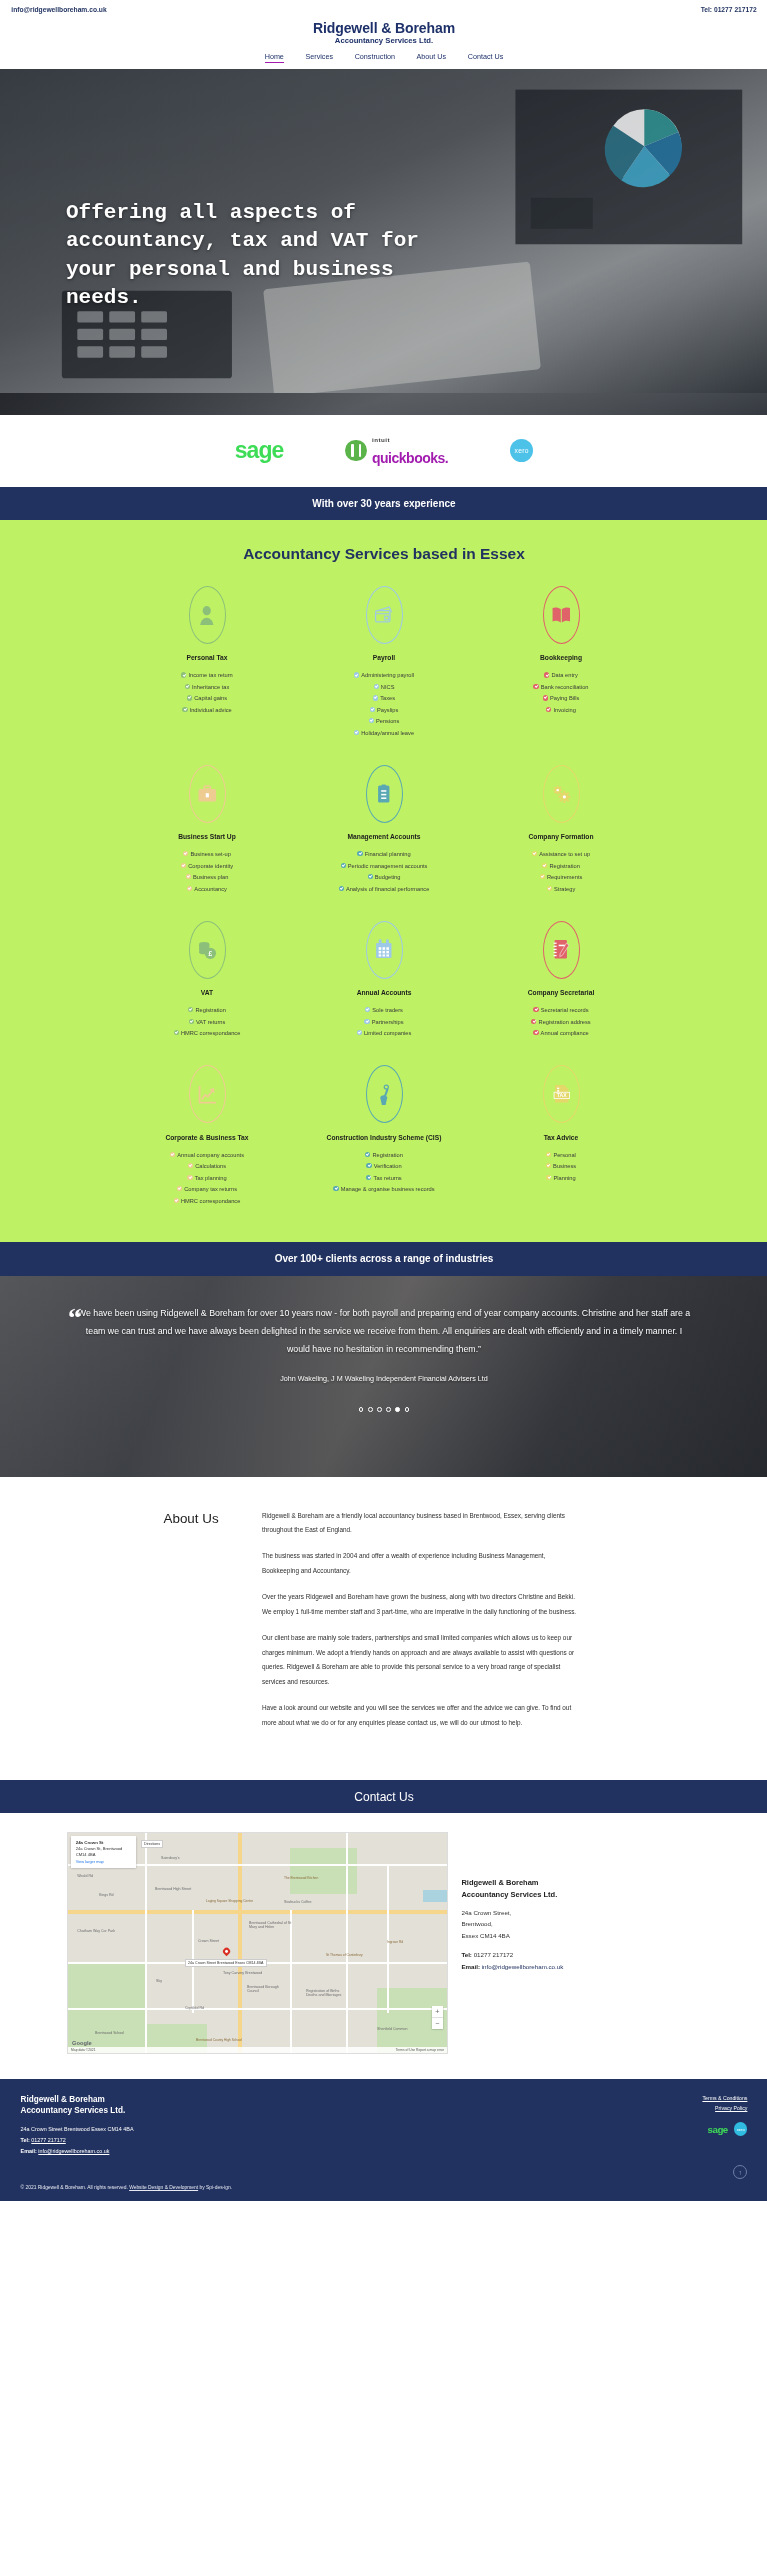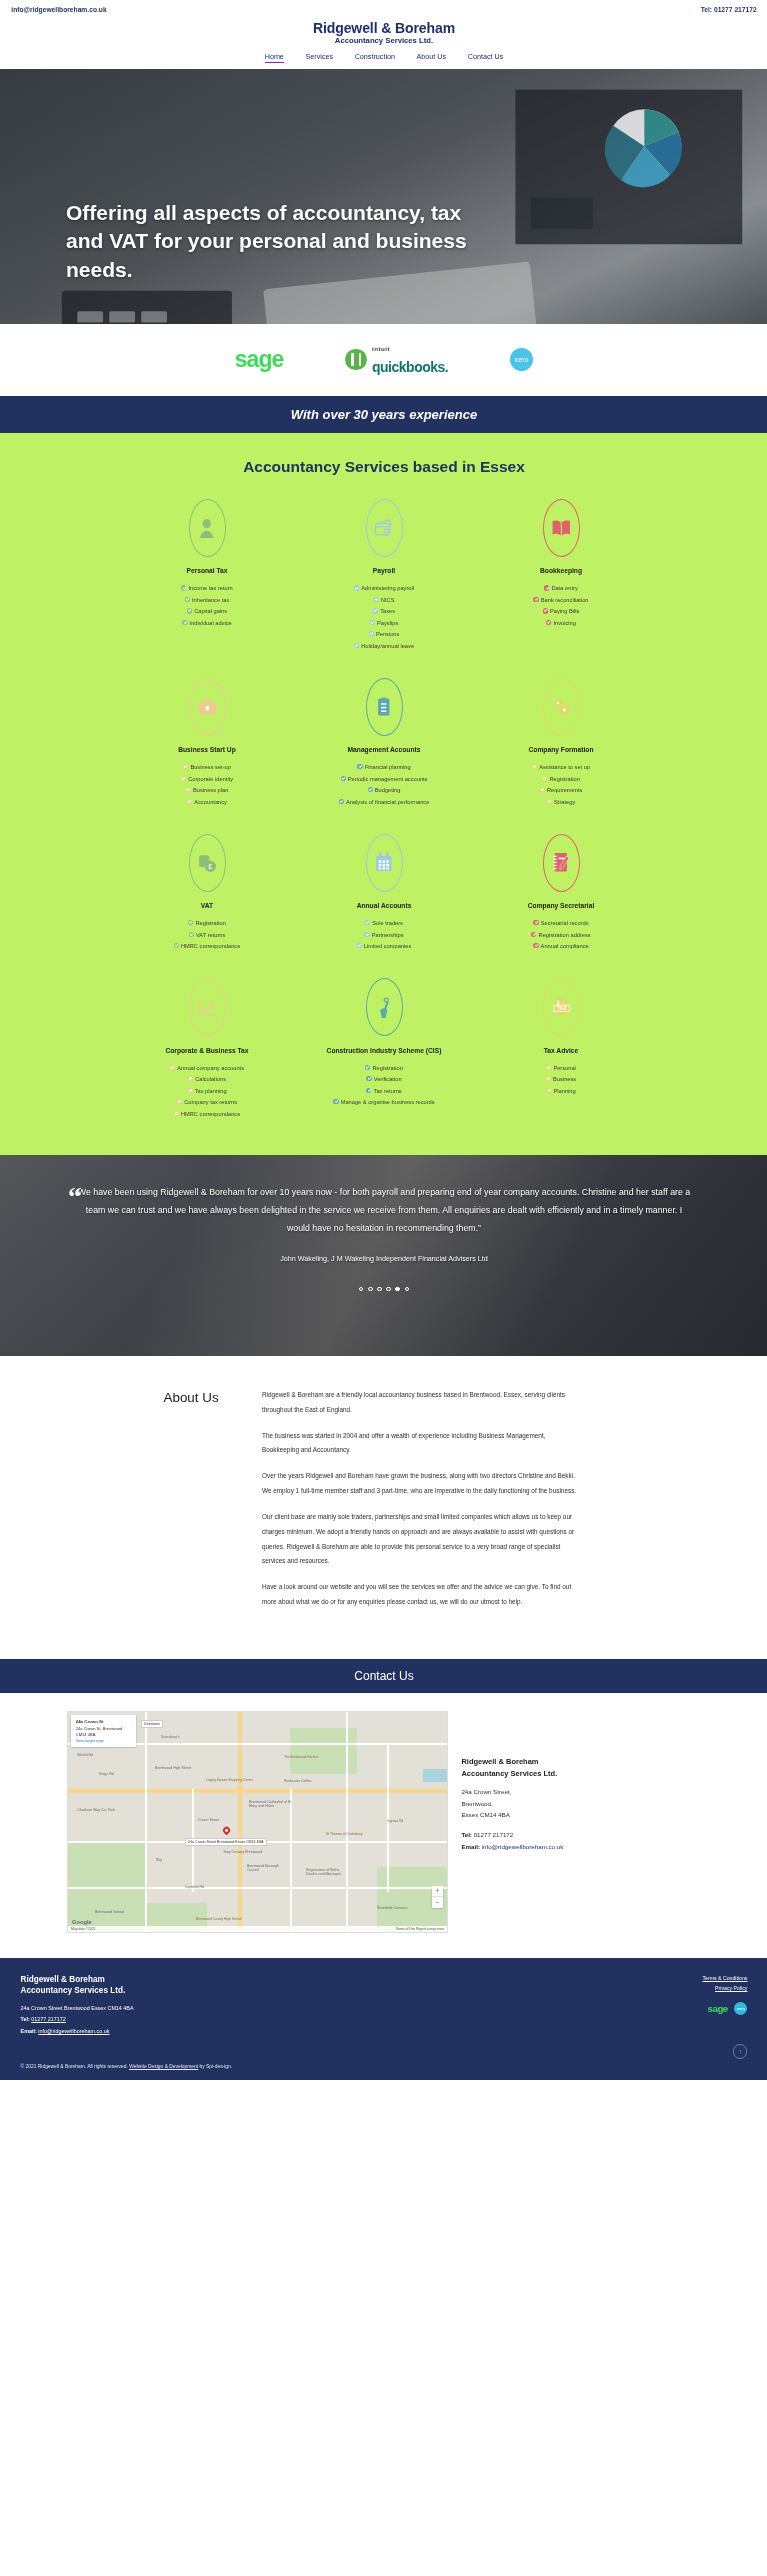--- a/index.html
+++ b/index.html
@@ -59,12 +59,13 @@
   
   .hero {
     position: relative;
-    height: 255px;
+    height: 346px;
     background:
       linear-gradient(90deg, rgba(20,22,26,0.78) 0%, rgba(30,33,38,0.55) 45%, rgba(40,44,50,0.30) 100%),
       linear-gradient(160deg, #4d5a66 0%, #2c3238 30%, #6b6f73 55%, #9ba0a4 75%, #3a3f45 100%);
     background-size: cover;
     overflow: hidden;
+    font-family: Liberation Mono, monospace;
   }
   .hero-deco { position: absolute; inset: 0; opacity: 0.85; }
   .hero-inner {

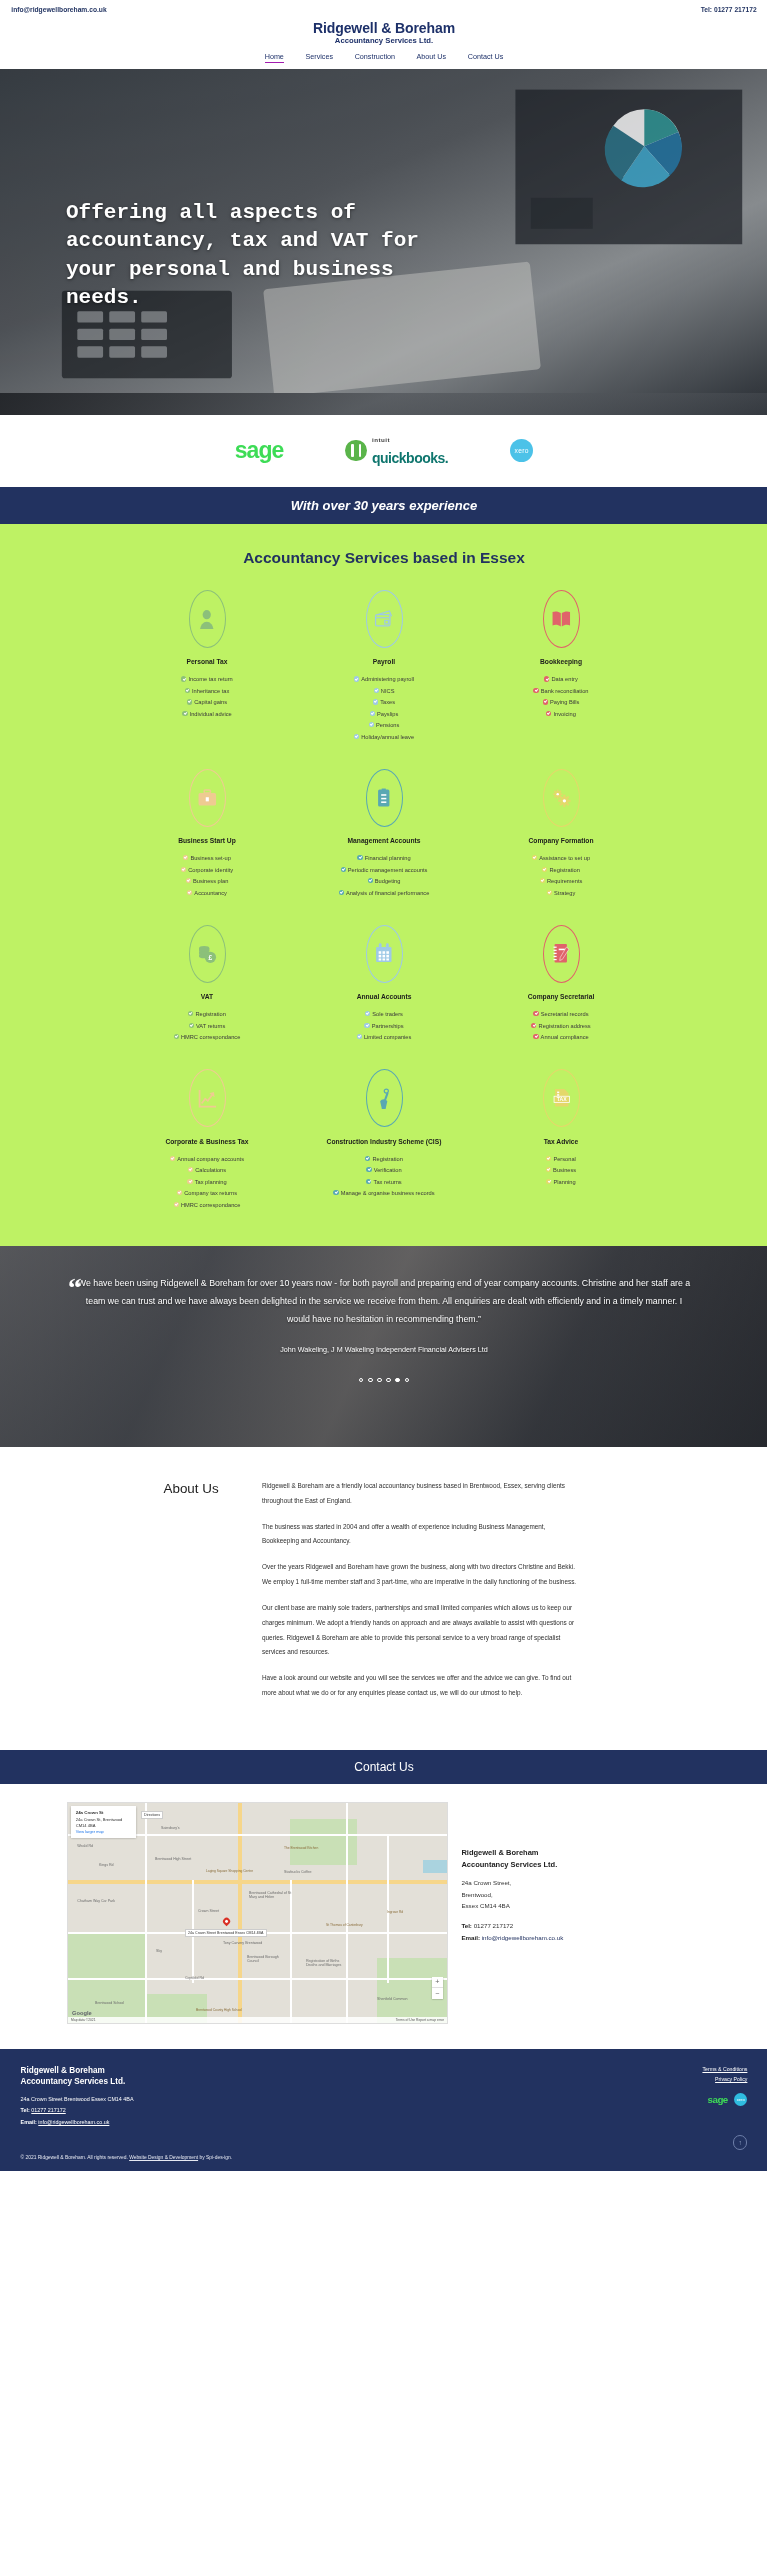--- a/index.html
+++ b/index.html
@@ -107,7 +107,7 @@
   .qb-mark::after  { right: 6.2px; top: 4.6px; width: 2.1px; height: 12.4px; border-radius: 1px; }
   .qb-text { line-height: 1; }
   .qb-intuit { font-size: 6.2px; font-weight: bold; color: #3a3a3a; letter-spacing: 0.5px; }
-  .qb-name { font-size: 14px; font-weight: bold; color: #0f766e; letter-spacing: -0.5px; margin-top: 8px; }
+  .qb-name { font-size: 14px; font-weight: bold; color: #a21caf; letter-spacing: -0.5px; margin-top: 8px; }
   .logo-xero {
     width: 23px; height: 23px; border-radius: 50%;
     background: #4cc2e8; color: #fff; font-size: 6.7px;

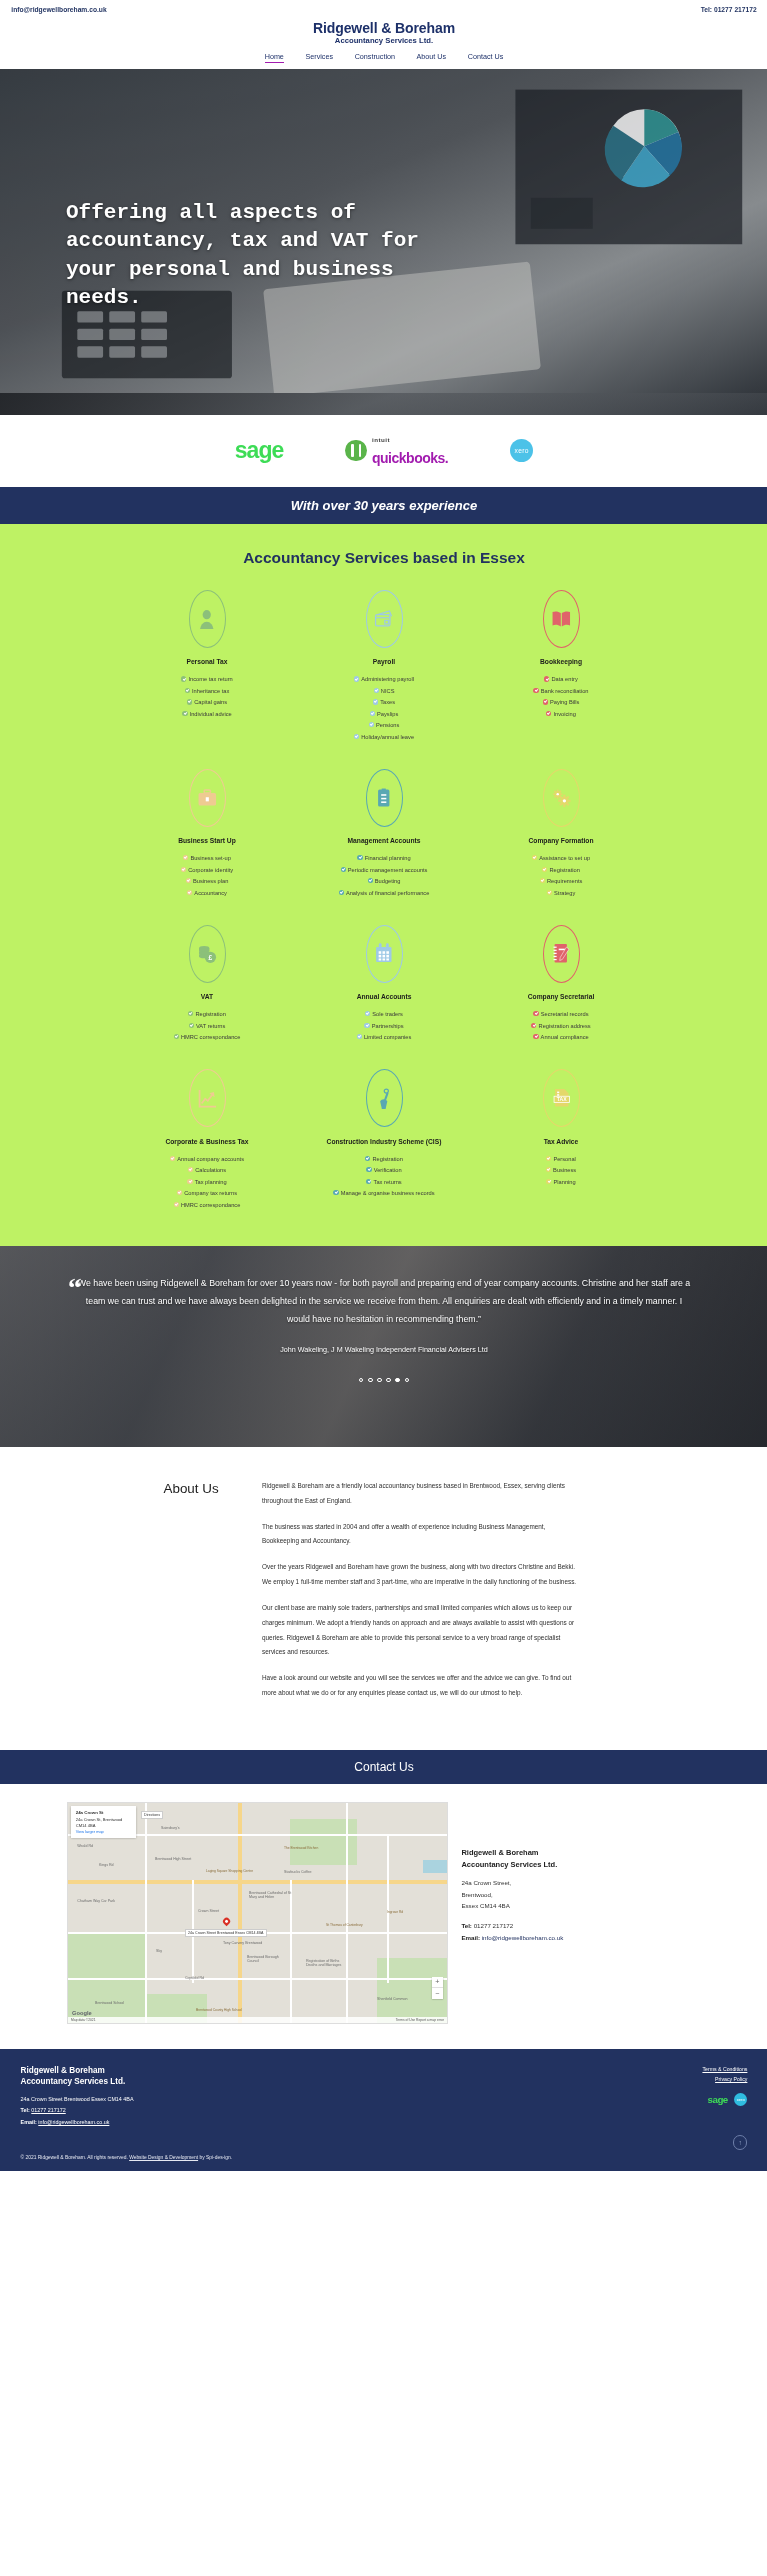--- a/index.html
+++ b/index.html
@@ -120,9 +120,8 @@
     background: #223260;
     color: #fff;
     text-align: center;
-    font-style: italic;
     font-weight: bold;
-    font-size: 13px;
+    font-size: 10px;
     padding: 11.3px 0;
   }
 

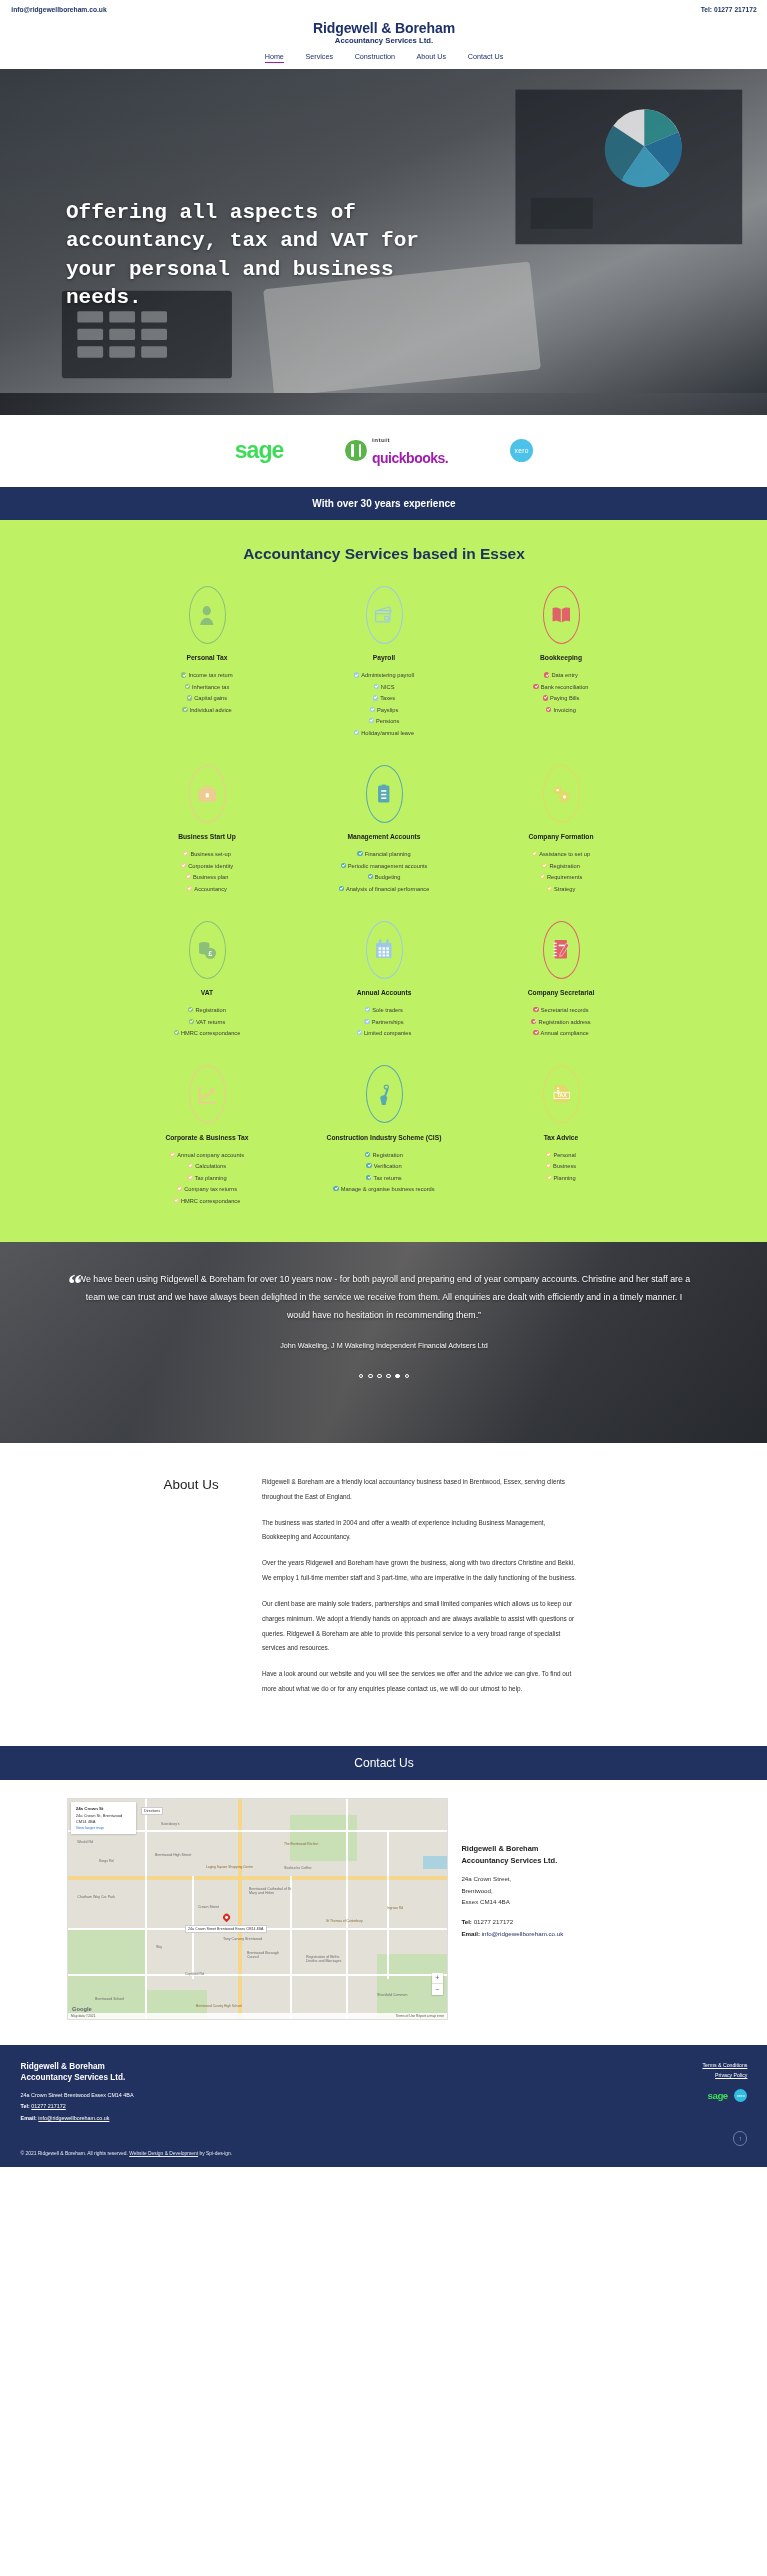--- a/index.html
+++ b/index.html
@@ -829,6 +829,7 @@
       </div>
   </section>
 
+  <div class="banner">Over 100+ clients across a range of industries</div>
 
   <section class="testimonial">
     <div class="quote-mark">“</div>

